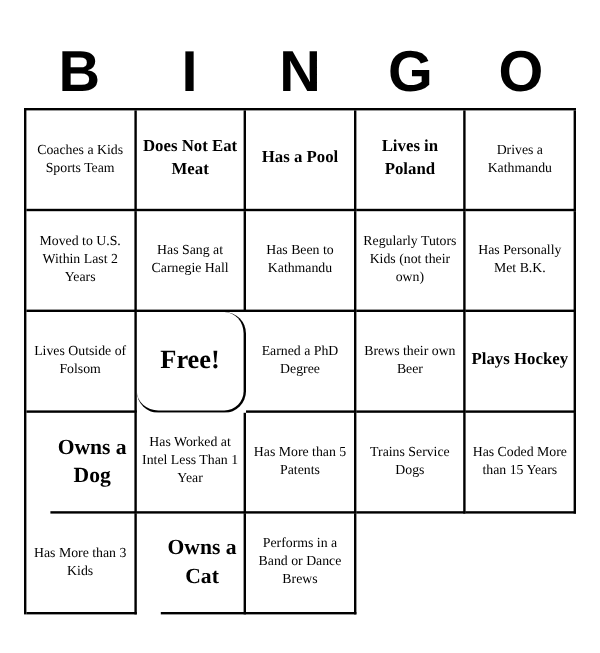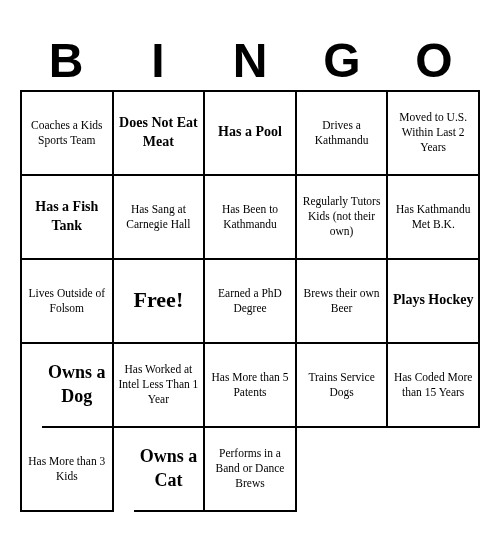--- a/index.html
+++ b/index.html
@@ -76,6 +76,7 @@
   <div class="bingo-cell">Coaches a Kids Sports Team</div>
       <div class="bingo-cell medium-text">Does Not Eat Meat</div>
       <div class="bingo-cell medium-text">Has a Pool</div>
+      <div class="bingo-cell medium-text">Lives in Poland</div>
       <div class="bingo-cell">Drives a Kathmandu</div>
       <div class="bingo-cell">Moved to U.S. Within Last 2 Years</div>
       <div class="bingo-cell medium-text">Has a Fish Tank</div>

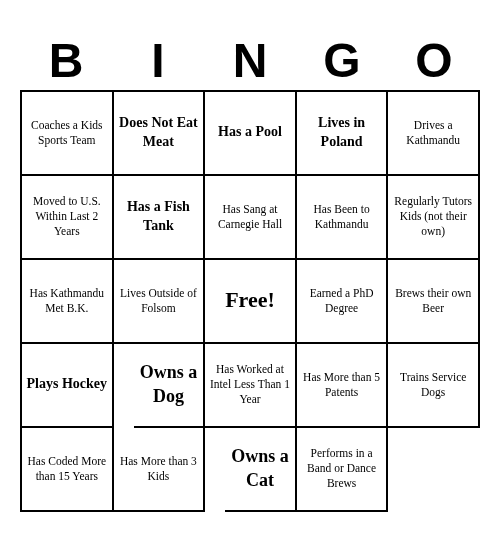--- a/index.html
+++ b/index.html
@@ -79,7 +79,6 @@
       <div class="bingo-cell medium-text">Lives in Poland</div>
       <div class="bingo-cell">Drives a Kathmandu</div>
       <div class="bingo-cell">Moved to U.S. Within Last 2 Years</div>
-      <div class="bingo-cell medium-text">Has a Fish Tank</div>
       <div class="bingo-cell">Has Sang at Carnegie Hall</div>
       <div class="bingo-cell">Has Been to Kathmandu</div>
       <div class="bingo-cell">Regularly Tutors Kids (not their own)</div>

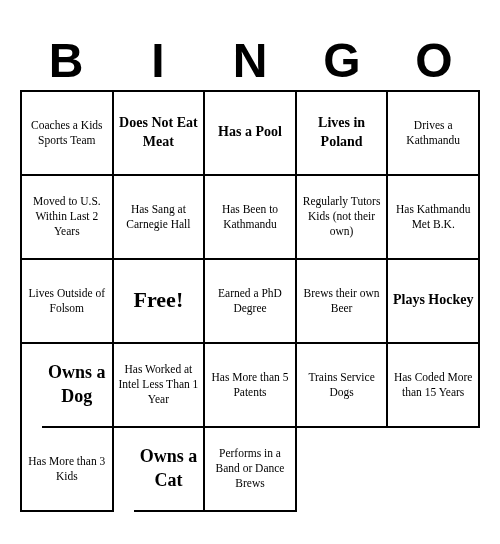--- a/index.html
+++ b/index.html
@@ -82,7 +82,7 @@
       <div class="bingo-cell">Has Sang at Carnegie Hall</div>
       <div class="bingo-cell">Has Been to Kathmandu</div>
       <div class="bingo-cell">Regularly Tutors Kids (not their own)</div>
-      <div class="bingo-cell">Has Kathmandu Met B.K.</div>
+      <div class="bingo-cell">Has Personally Met B.K.</div>
       <div class="bingo-cell">Lives Outside of Folsom</div>
       <div class="bingo-cell free">Free!</div>
       <div class="bingo-cell">Earned a PhD Degree</div>

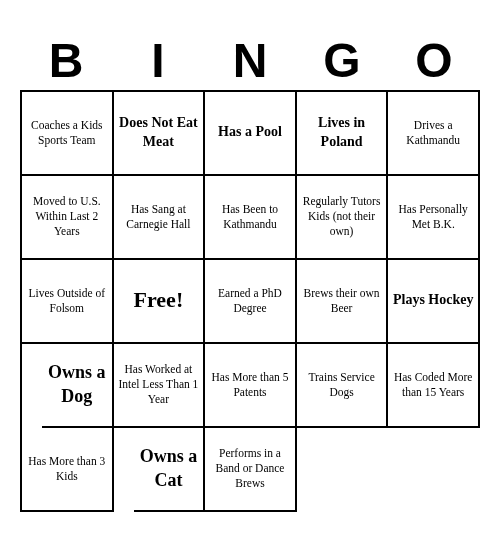--- a/index.html
+++ b/index.html
@@ -50,6 +50,7 @@
     .bingo-cell.free {
       font-size: 22px;
       font-weight: bold;
+      border-radius: 18px;
     }
     .bingo-cell.large-text {
       font-size: 18px;

